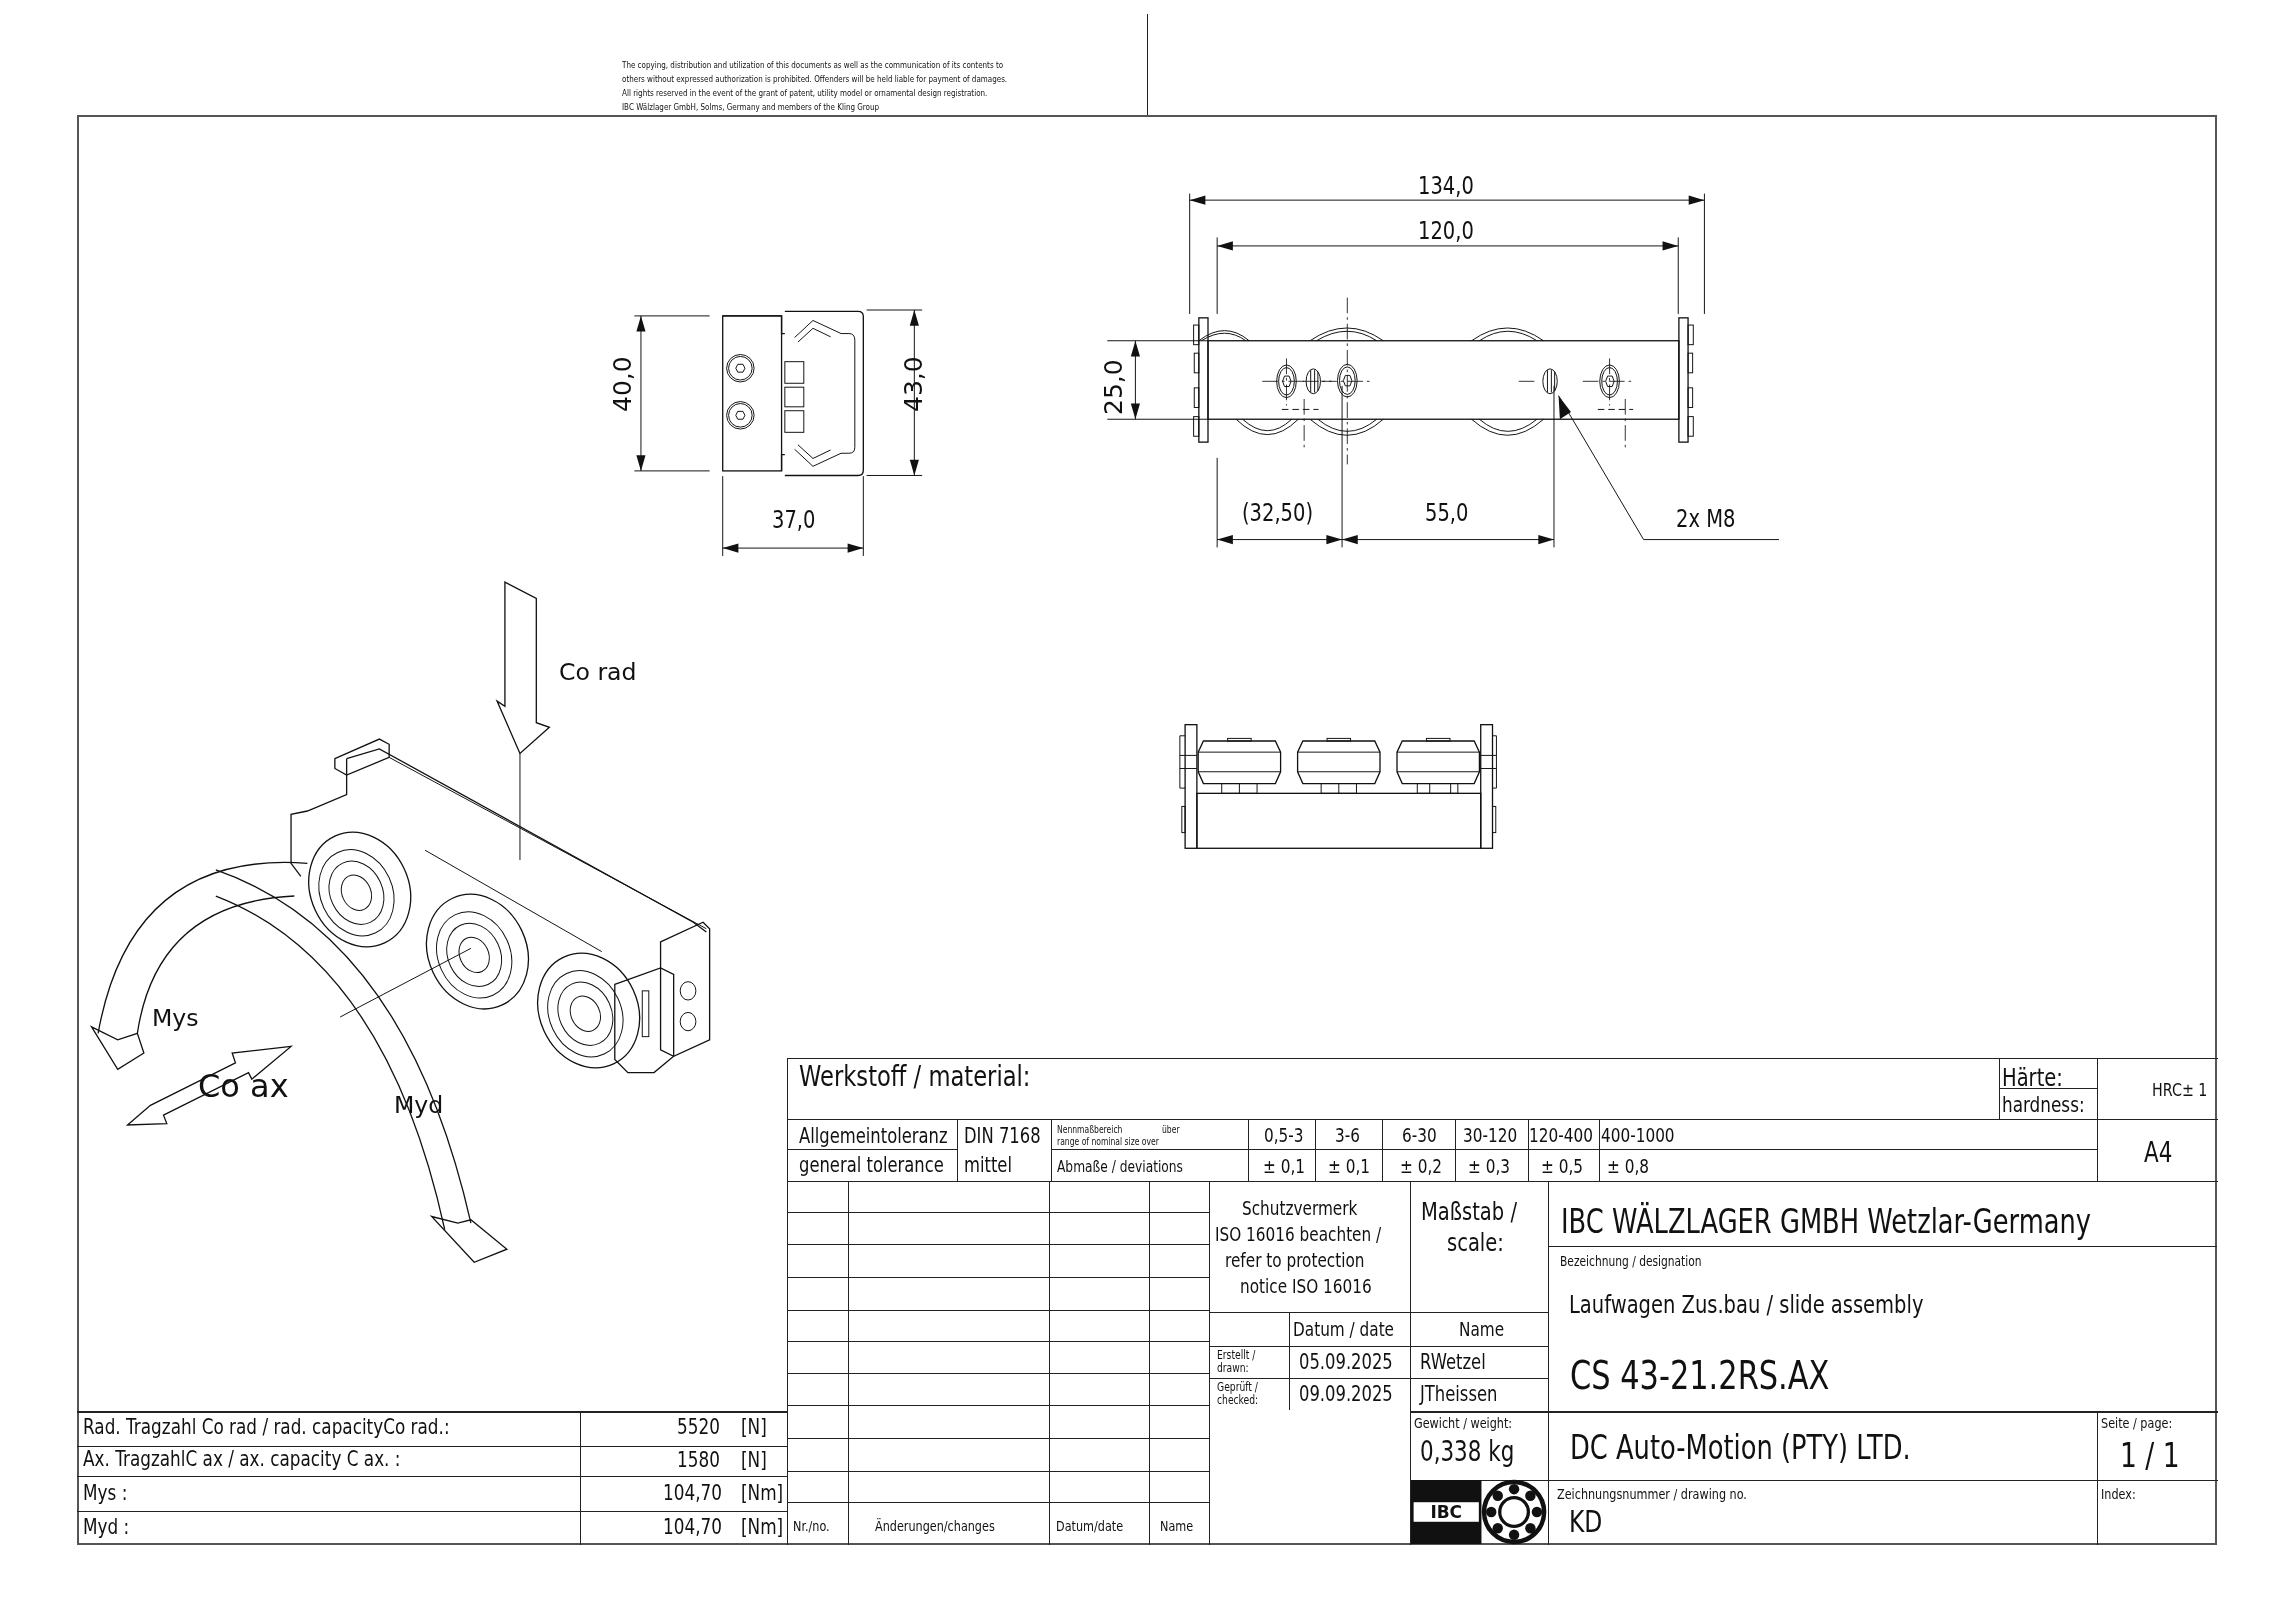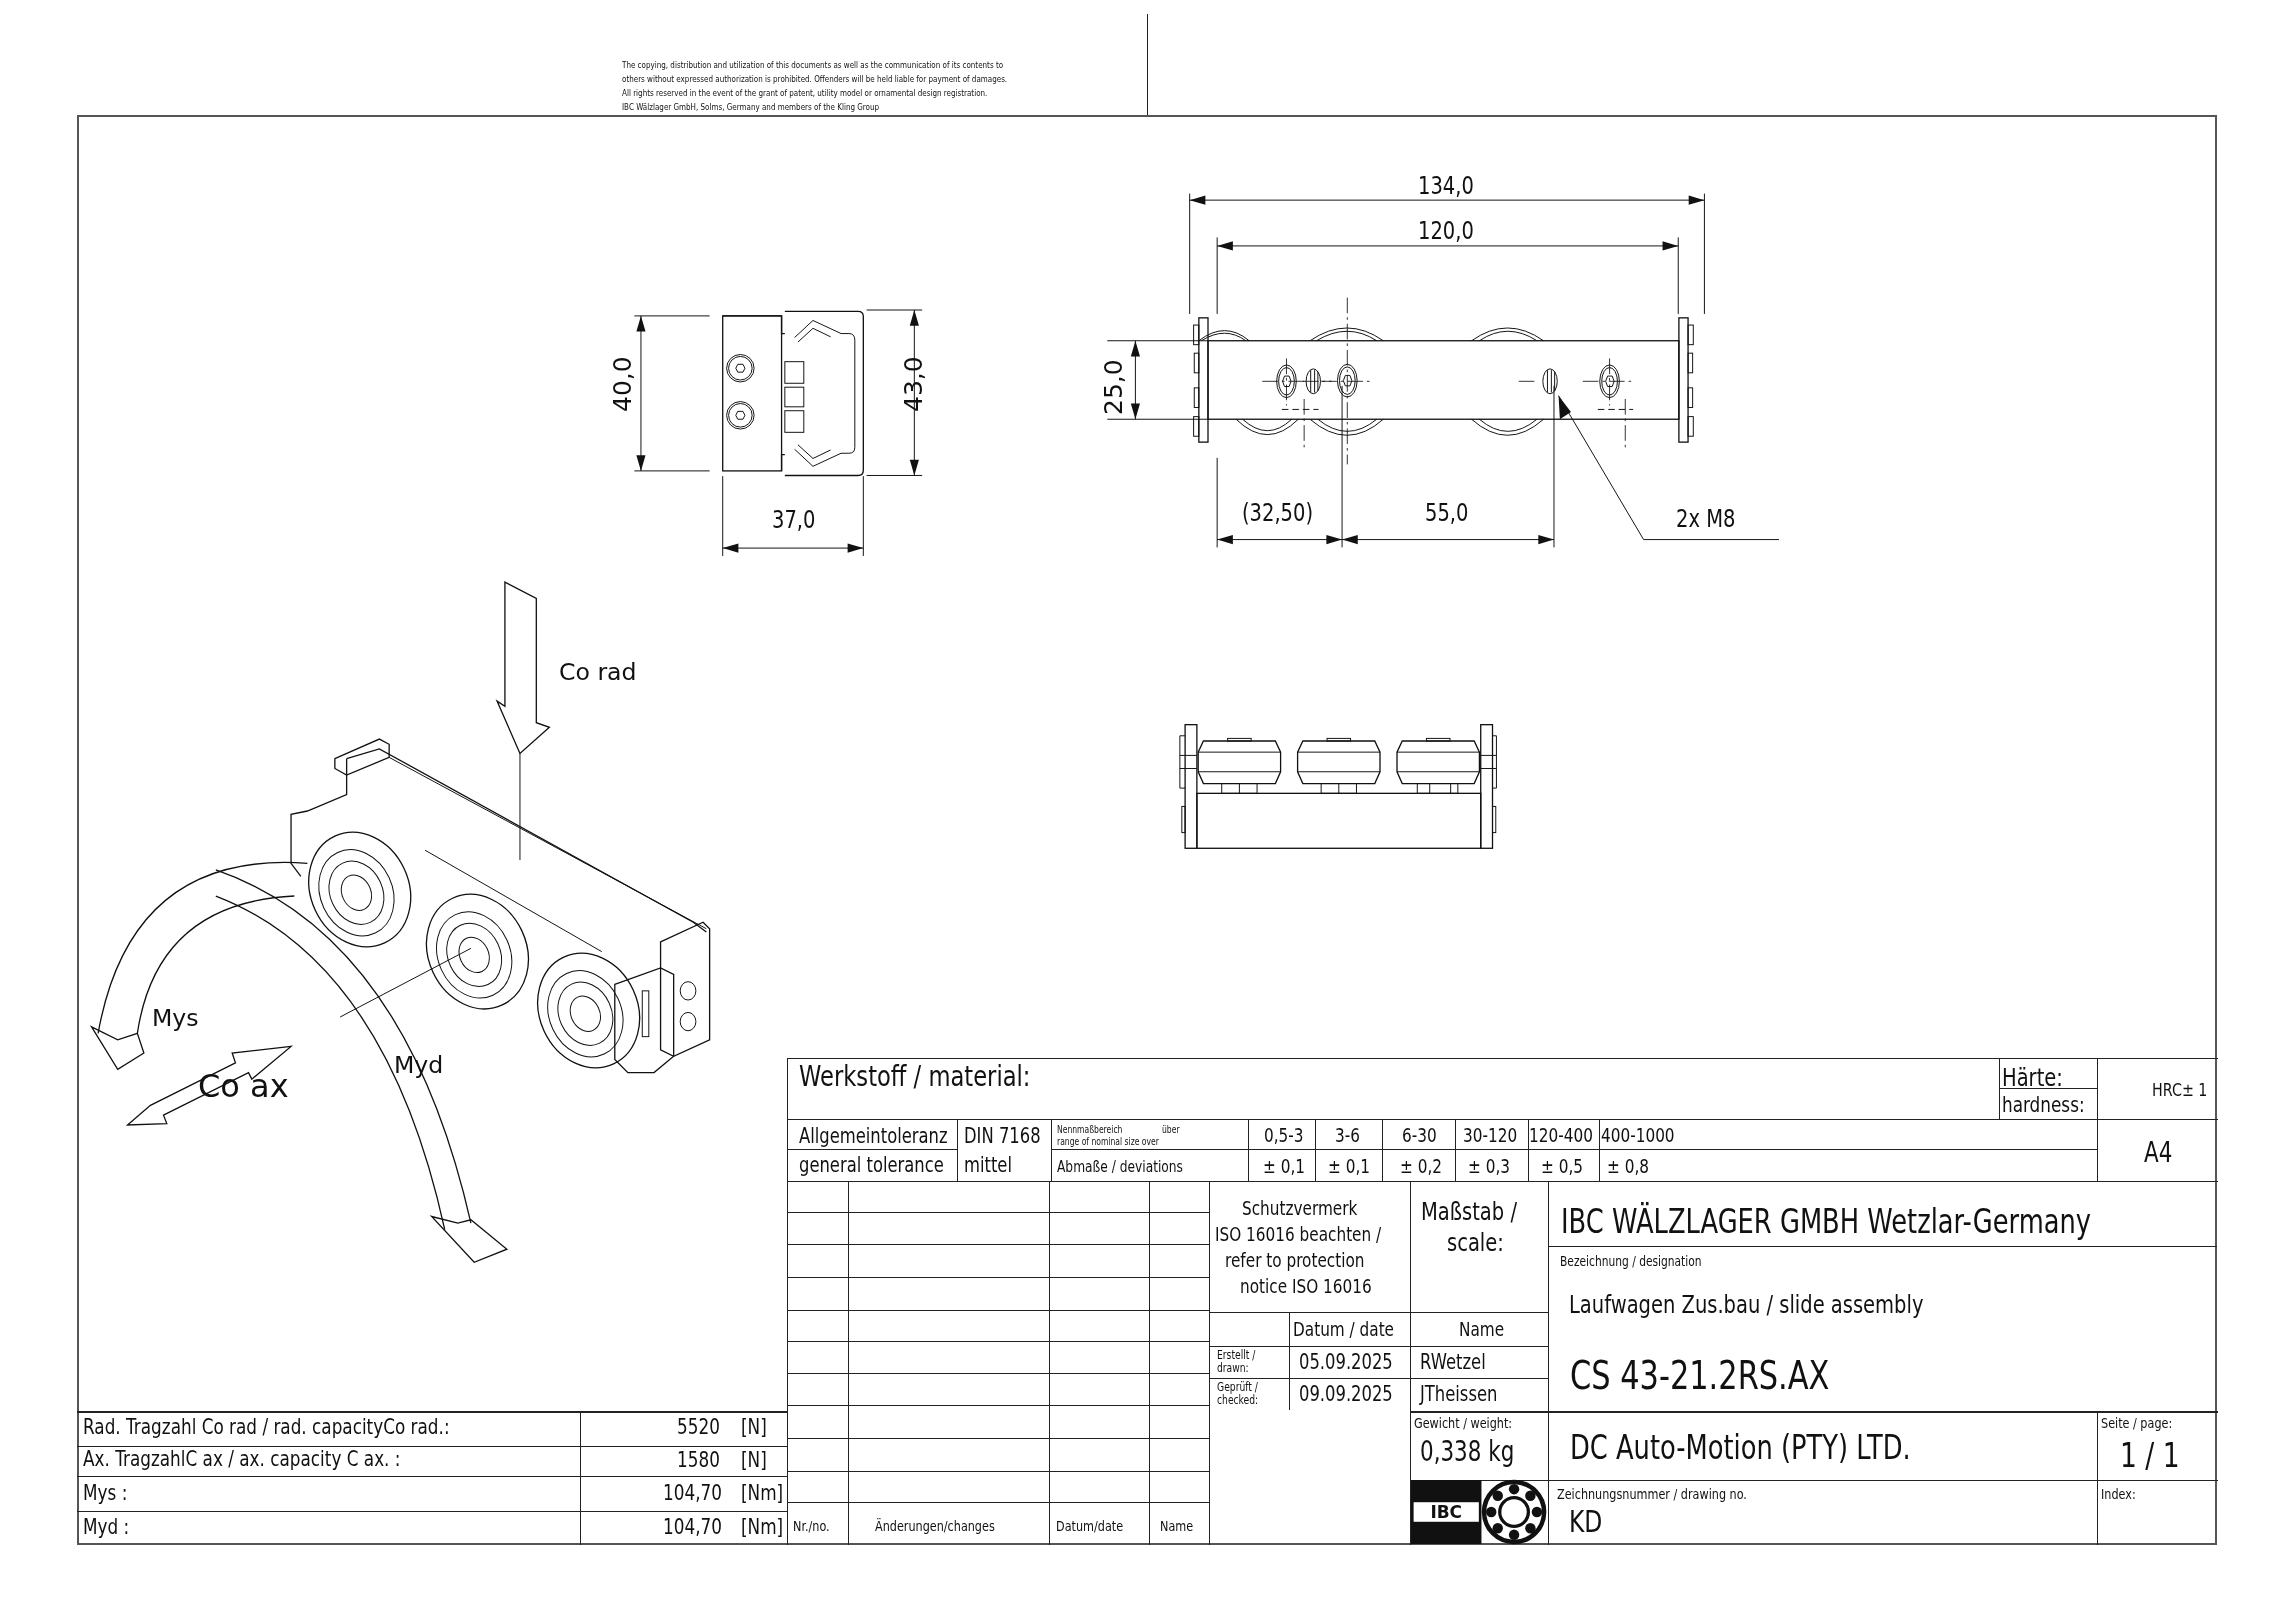--- a/index.html
+++ b/index.html
@@ -259,7 +259,7 @@
   <div class="t" style="left:559px;top:661px;font-size:23.6px;">Co rad</div>
   <div class="t" style="left:152px;top:1007px;font-size:23.6px;">Mys</div>
   <div class="t" style="left:198px;top:1070px;font-size:32px;">Co ax</div>
-  <div class="t" style="left:394px;top:1054px;font-size:23.6px;">Myd</div>
+  <div class="t" style="left:394px;top:1094px;font-size:23.6px;">Myd</div>
 </div>
 
 <div>

